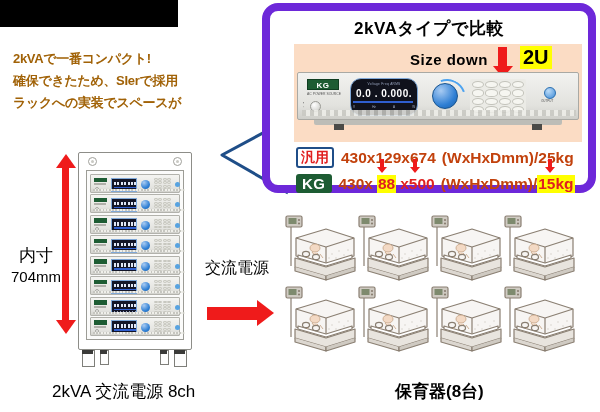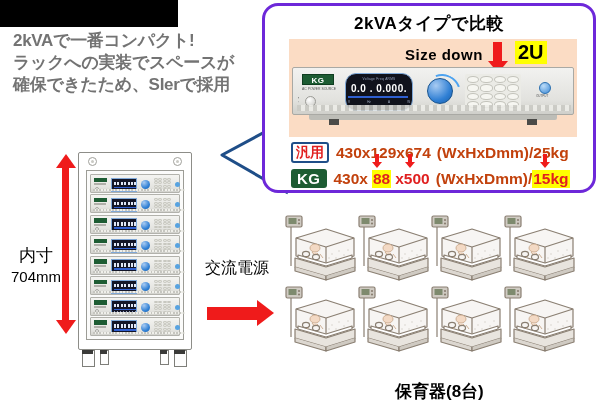--- a/index.html
+++ b/index.html
@@ -48,7 +48,7 @@
     position: absolute;
     left: 262px; top: 3px;
     width: 334px; height: 190px;
-    border: 3px solid #6d28d9;
+    border: 8px solid #6d28d9;
     border-radius: 16px;
     background: #ffffff;
     box-sizing: border-box;

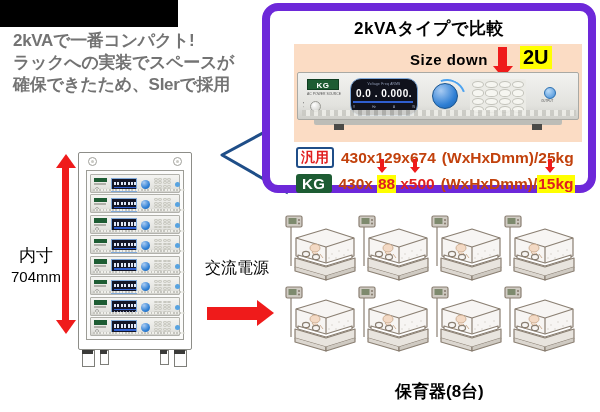--- a/index.html
+++ b/index.html
@@ -32,11 +32,11 @@
   
   .headline {
     position: absolute;
-    left: 13px; top: 30px;
+    left: 13px; top: 48px;
     width: 246px;
-    color: #737373;
+    color: #a16207;
     font-weight: bold;
-    font-size: 17px;
+    font-size: 13px;
     line-height: 22px;
     letter-spacing: -0.3px;
     white-space: nowrap;

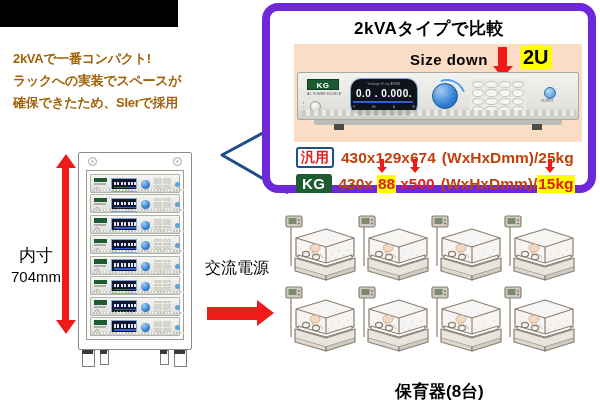--- a/index.html
+++ b/index.html
@@ -564,8 +564,8 @@
 
   <div class="headline">
     <div>2kVAで一番コンパクト!</div>
+    <div>確保できたため、SIerで採用</div>
     <div>ラックへの実装でスペースが</div>
-    <div>確保できたため、SIerで採用</div>
   </div>
 
   <svg class="tail" width="300" height="230" style="left:170px; top:95px;">

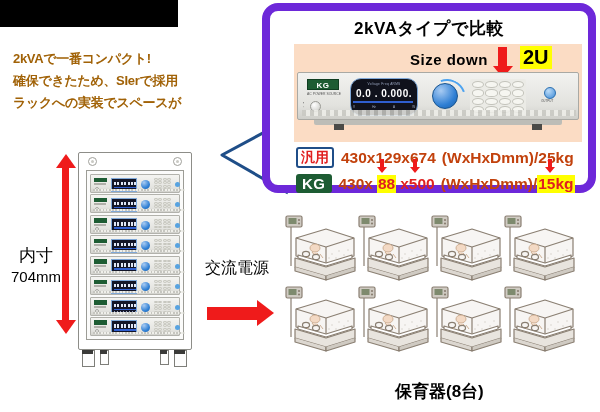--- a/index.html
+++ b/index.html
@@ -1159,6 +1159,7 @@
         </svg></div>
     </div>
 
+  <div class="caption cap-rack">2kVA 交流電源 8ch</div>
   <div class="caption cap-incu">保育器(8台)</div>
 
 </div>

